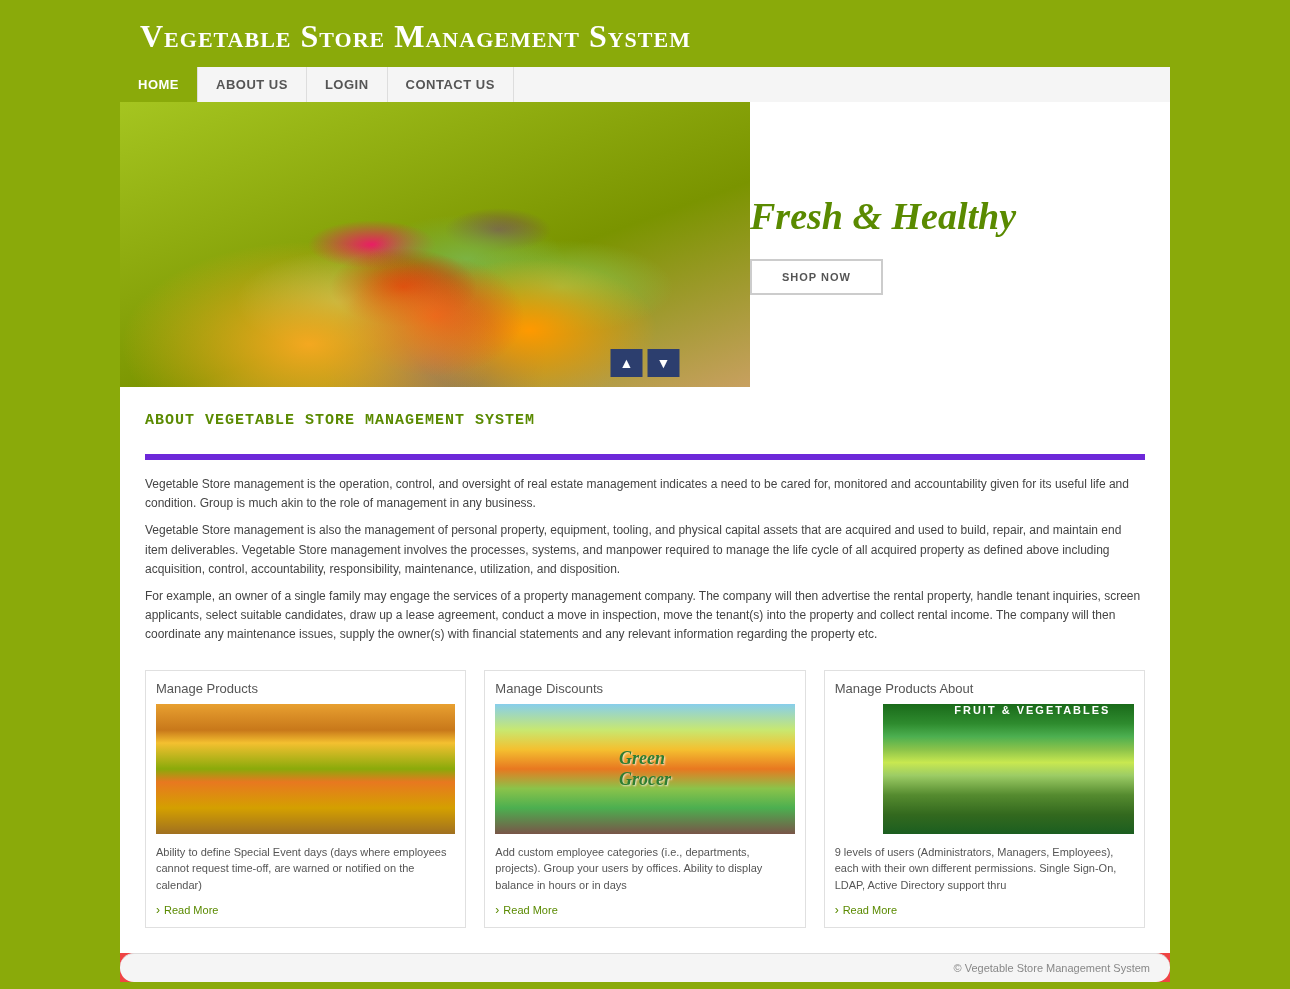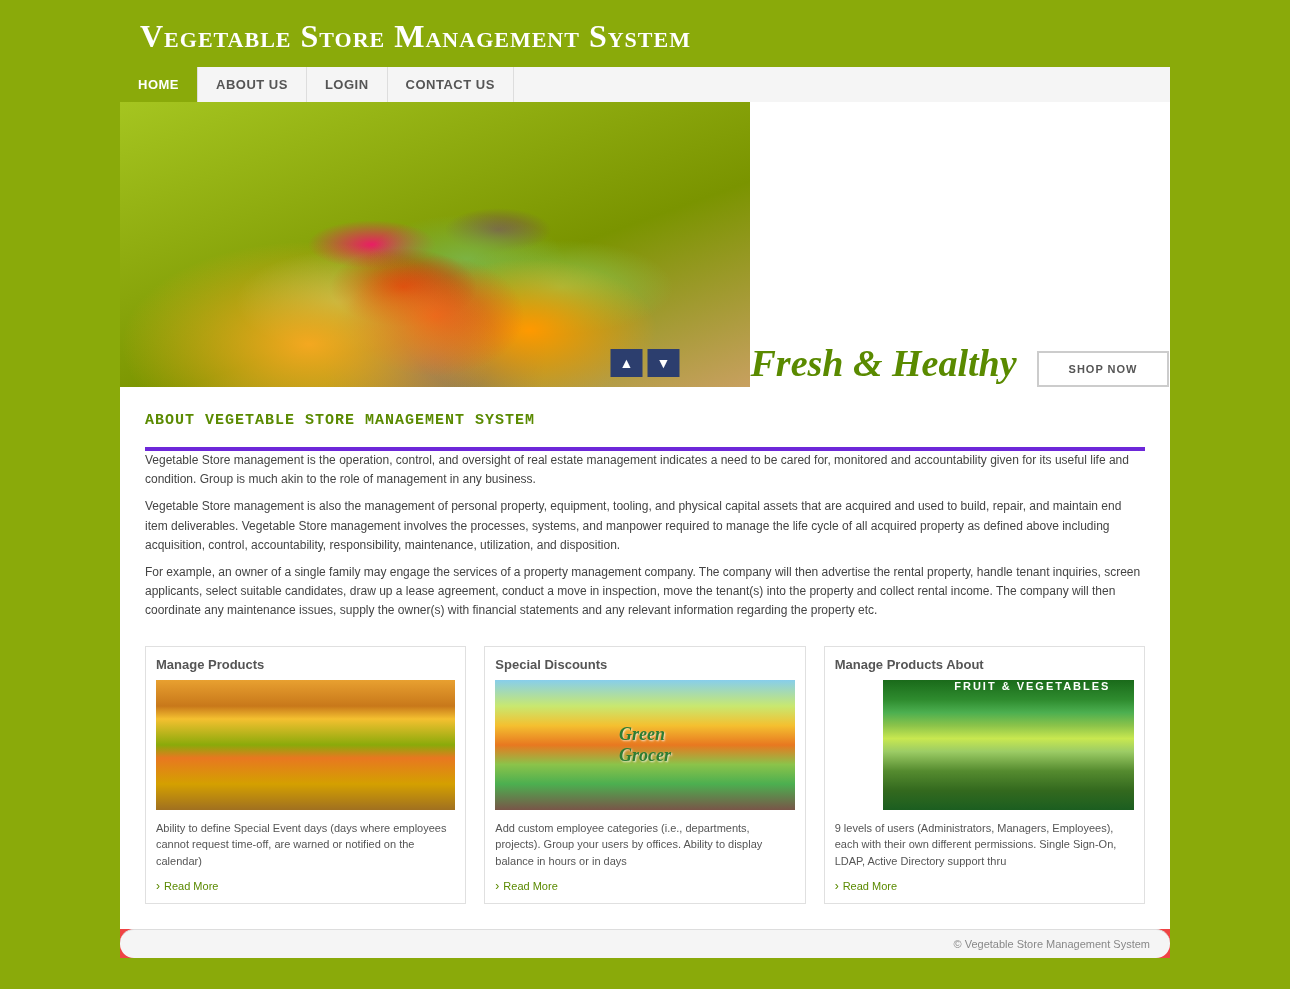--- a/index.html
+++ b/index.html
@@ -86,8 +86,8 @@
       height: 100%;
       background: #fff;
       display: flex;
-      flex-direction: row;
-      align-items: flex-end;
+      flex-direction: column;
+      align-items: flex-start;
       justify-content: center;
       gap: 20px;
     }

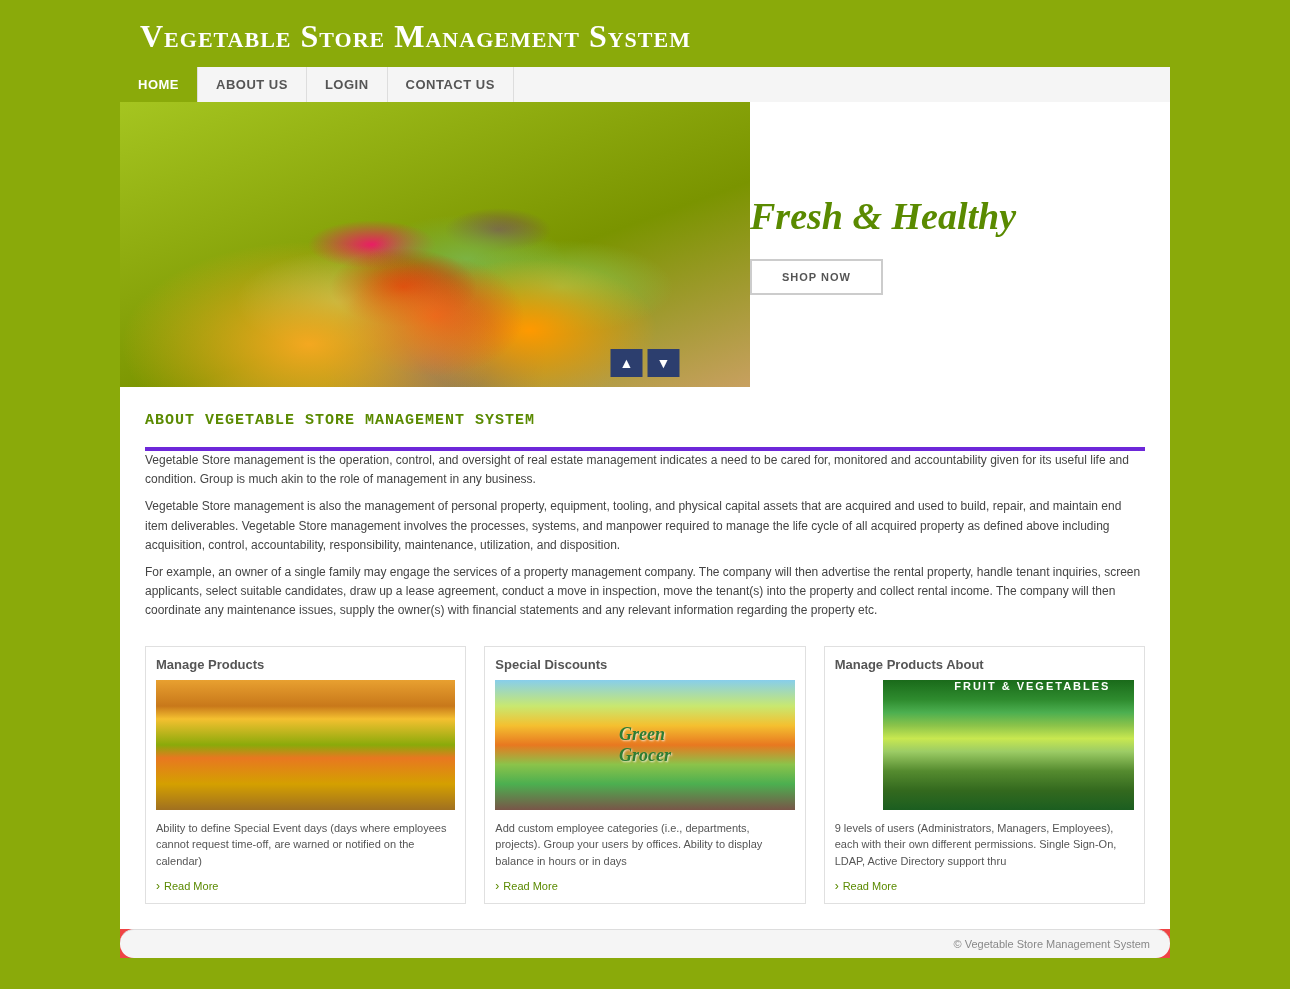--- a/index.html
+++ b/index.html
@@ -140,8 +140,9 @@
     }
 
     .about-section {
-      border-bottom: 4px solid #6d28d9;
-      padding-bottom: 10px;
+      border-bottom: 6px solid #6d28d9;
+      padding-bottom: 17px;
+      margin-bottom: 15px;
     }
     .about-title {
       font-size: 15px;

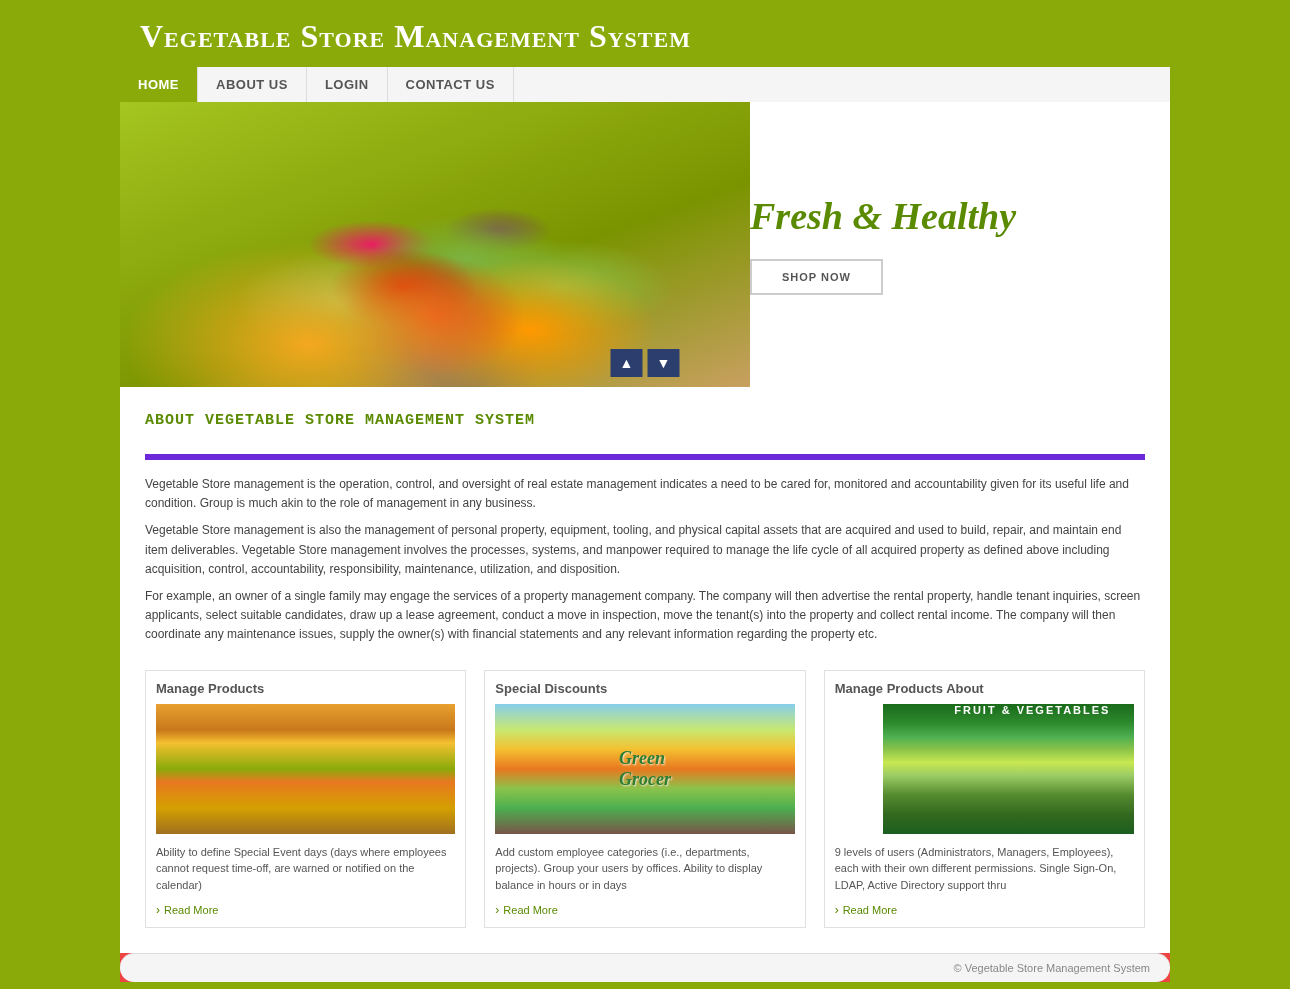--- a/index.html
+++ b/index.html
@@ -176,7 +176,7 @@
       font-size: 13px;
       color: #555;
       margin-bottom: 8px;
-      font-weight: bold;
+      font-weight: normal;
     }
     .card-image {
       width: 100%;

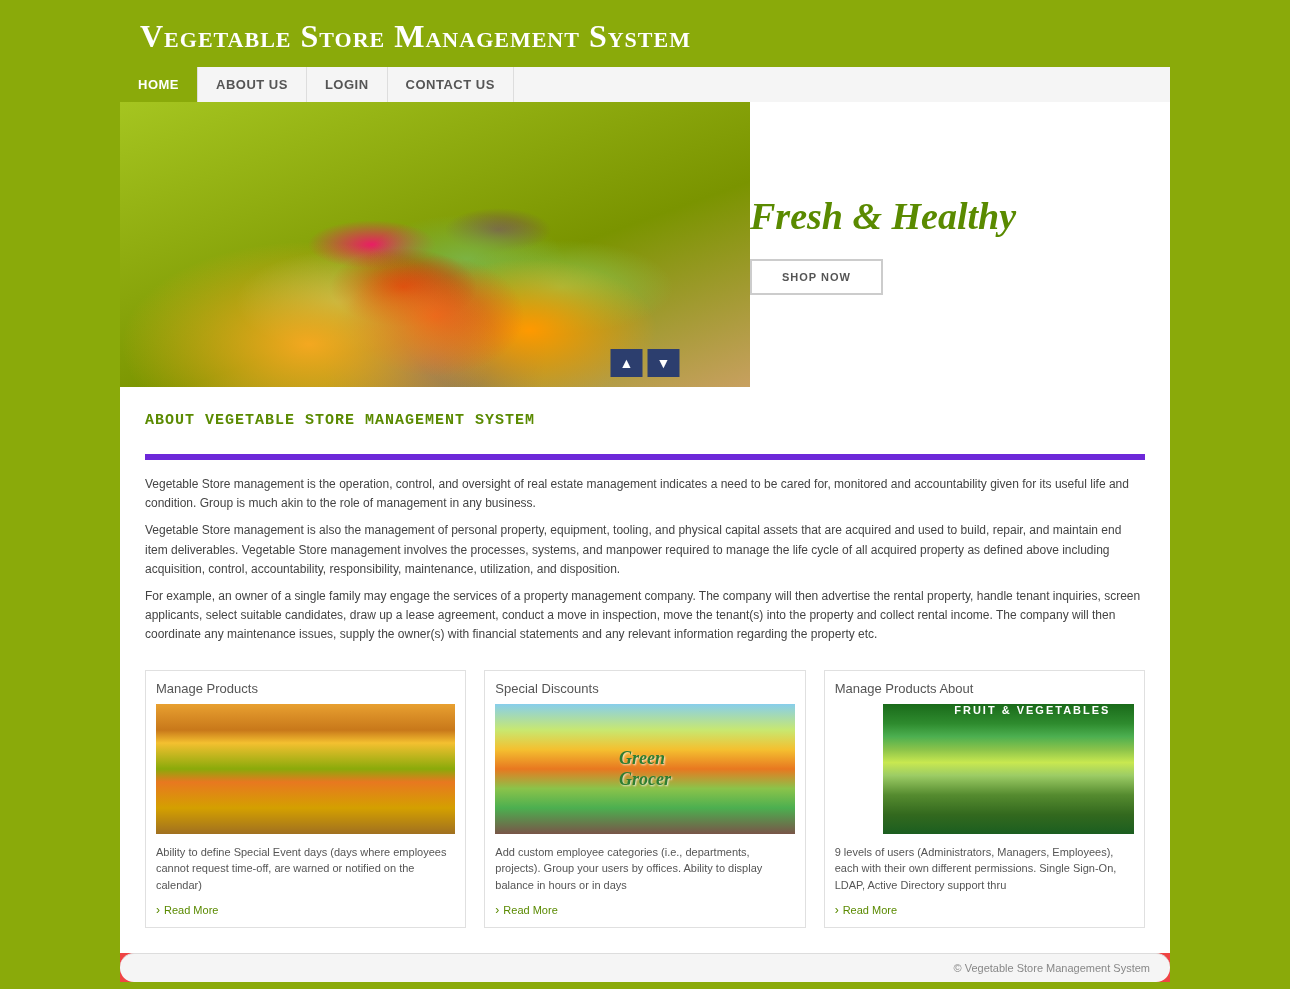--- a/index.html
+++ b/index.html
@@ -321,7 +321,7 @@
         </div>
 
         <div class="card">
-          <div class="card-title">Special Discounts</div>
+          <div class="card-title">Manage Discounts</div>
           <div class="card-image">
             <div class="img-grocer">
               Green<br>Grocer

